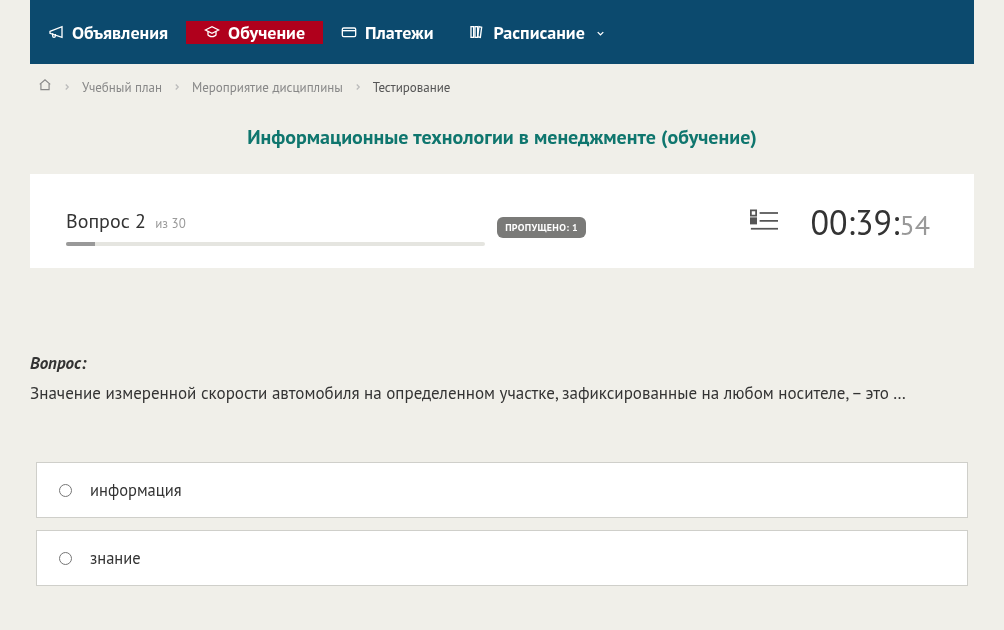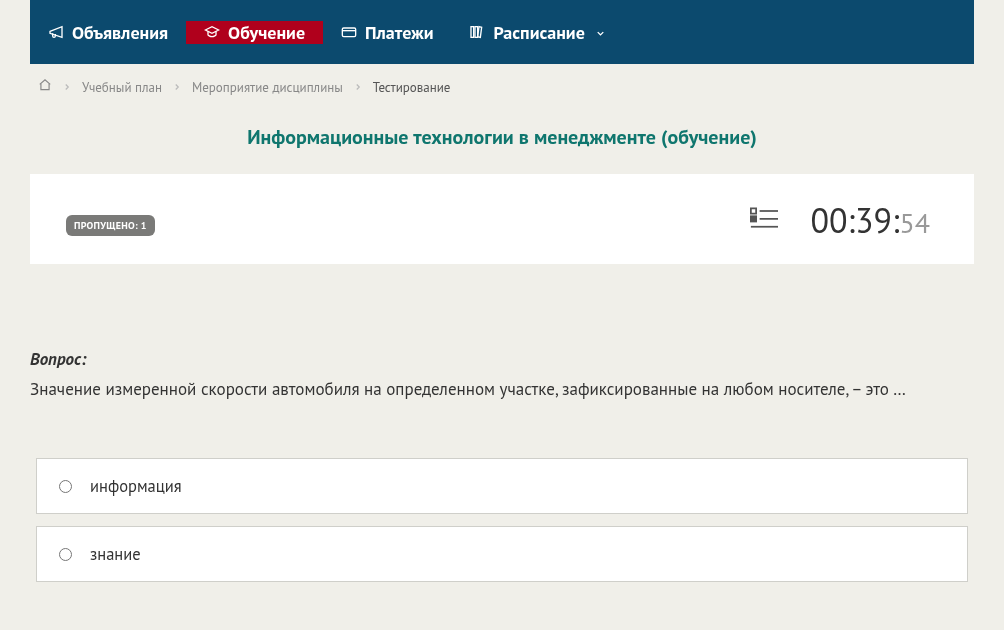--- a/index.html
+++ b/index.html
@@ -190,6 +190,15 @@
   <div class="question-status">
     <div class="qs-left">
       <div class="qs-progress-row">
+        <div style="flex:1">
+          <div class="qs-label">
+            <span class="qnum"><span>Вопрос</span> <span>2</span></span>
+            <span class="qtotal"><span>из</span> <span>30</span></span>
+          </div>
+          <div class="qs-progress" style="margin-top:8px;">
+            <div class="qs-progress-fill"></div>
+          </div>
+        </div>
         <div class="qs-badge">
           <span>ПРОПУЩЕНО:</span> <span>1</span>
         </div>

